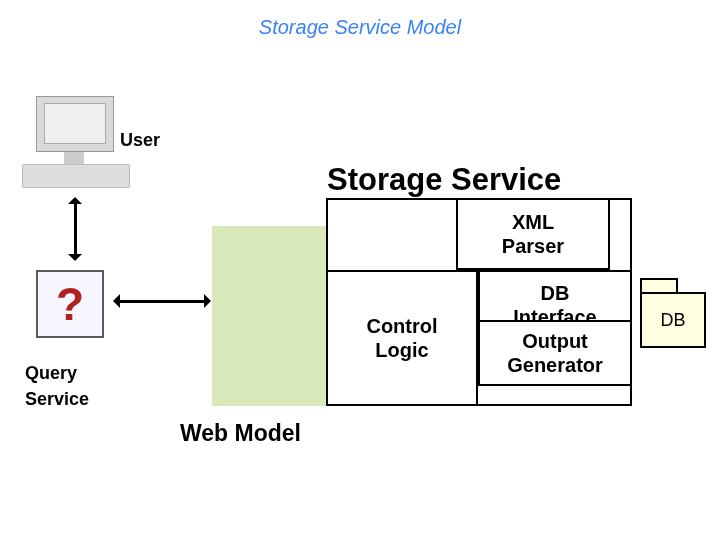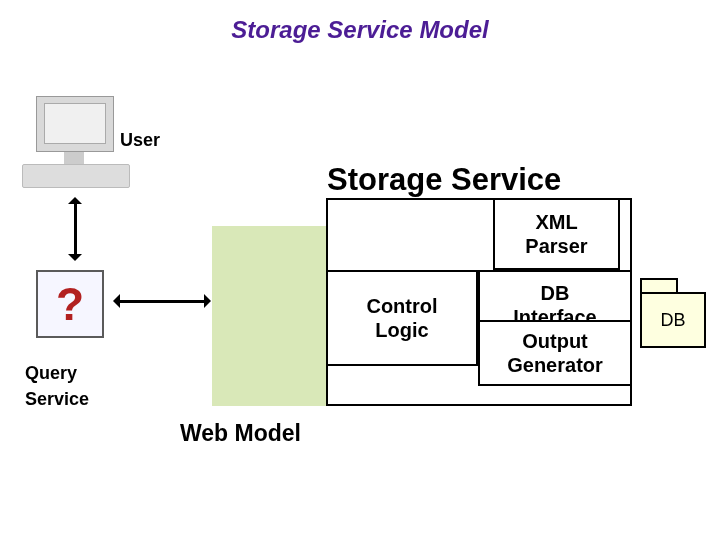--- a/index.html
+++ b/index.html
@@ -4,7 +4,7 @@
 <style>
   html,body{margin:0;padding:0}
   body{width:720px;height:540px;font-family:Verdana,Geneva,sans-serif;position:relative;background:#fff}
-  .title{position:absolute;left:0;right:0;top:16px;text-align:center;color:#4c1d95;font-weight:bold;font-size:24px;font-style:italic}
+  .title{position:absolute;left:0;right:0;top:16px;text-align:center;color:#3b82f6;font-weight:normal;font-size:20px;font-style:italic}
   .lbl{position:absolute;font-weight:bold;color:#000}
   .user{left:120px;top:130px;font-size:18px}
   .storage{left:327px;top:162px;font-size:31px}

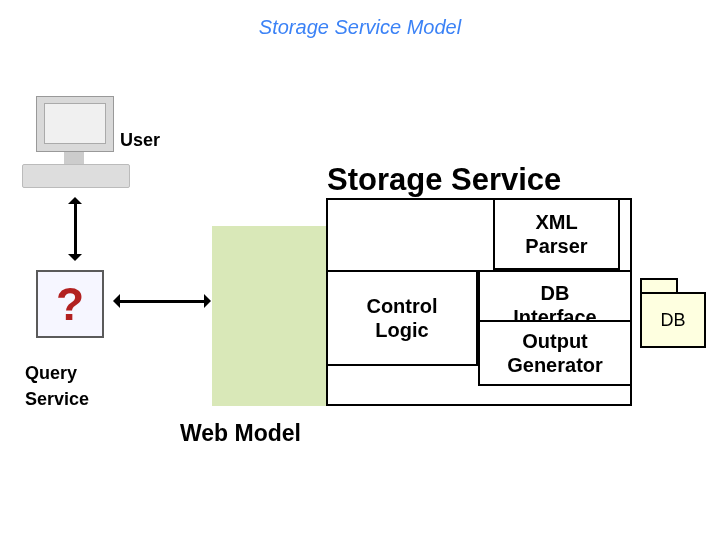--- a/index.html
+++ b/index.html
@@ -20,7 +20,7 @@
   
   .svcbox{position:absolute;left:326px;top:198px;width:306px;height:208px;border:2px solid #000;background:#fff;box-sizing:border-box}
   .cell{position:absolute;border:2px solid #000;background:#fff;display:flex;align-items:center;justify-content:center;text-align:center;font-weight:bold;font-size:20px;line-height:24px;box-sizing:border-box}
-  .xml{left:493px;top:198px;width:127px;height:72px}
+  .xml{left:456px;top:198px;width:154px;height:72px}
   .ctrl{left:326px;top:270px;width:152px;height:96px}
   .dbi{left:478px;top:270px;width:154px;height:70px}
   .out{left:478px;top:320px;width:154px;height:66px}

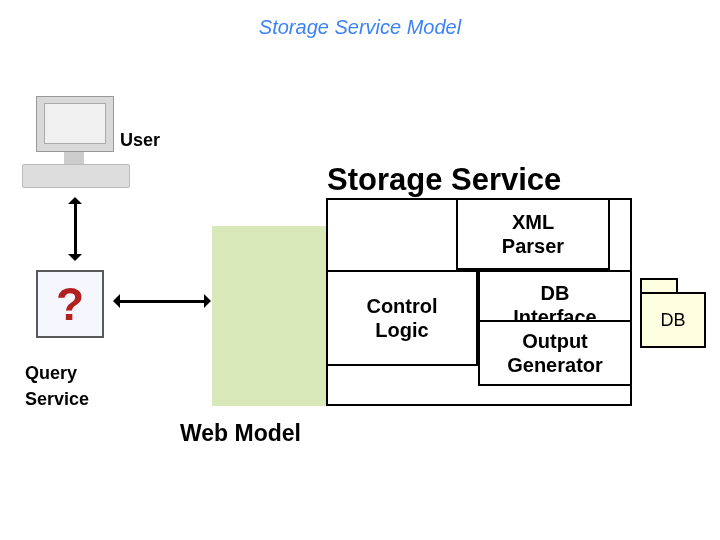--- a/index.html
+++ b/index.html
@@ -21,7 +21,7 @@
   .svcbox{position:absolute;left:326px;top:198px;width:306px;height:208px;border:2px solid #000;background:#fff;box-sizing:border-box}
   .cell{position:absolute;border:2px solid #000;background:#fff;display:flex;align-items:center;justify-content:center;text-align:center;font-weight:bold;font-size:20px;line-height:24px;box-sizing:border-box}
   .xml{left:456px;top:198px;width:154px;height:72px}
-  .ctrl{left:326px;top:270px;width:152px;height:96px}
+  .ctrl{left:326px;top:270px;width:152px;height:136px}
   .dbi{left:478px;top:270px;width:154px;height:70px}
   .out{left:478px;top:320px;width:154px;height:66px}
   

